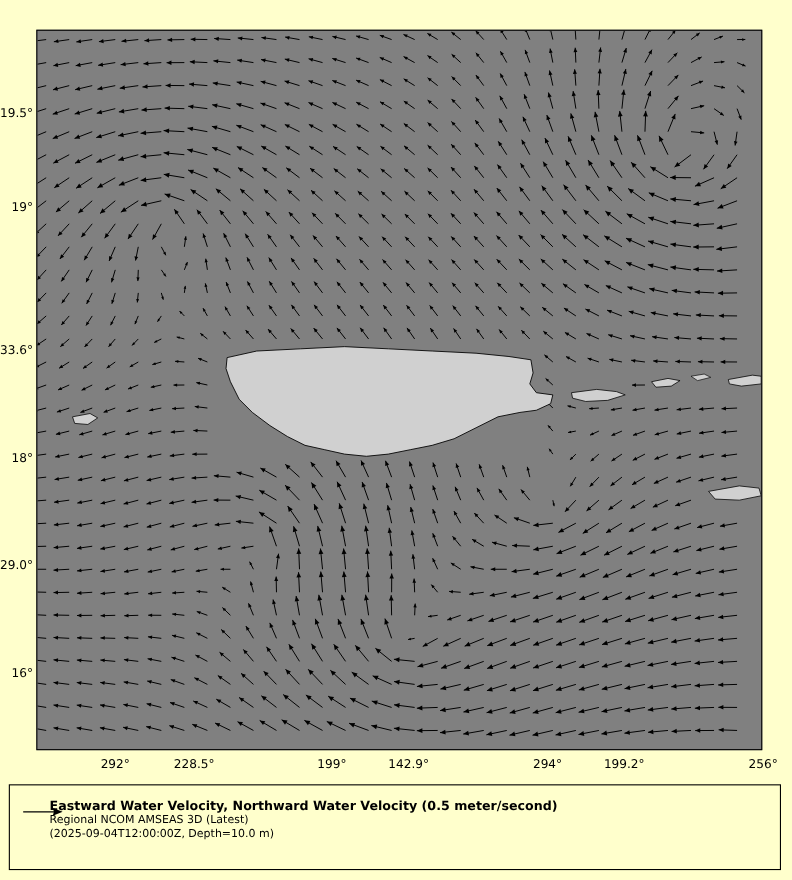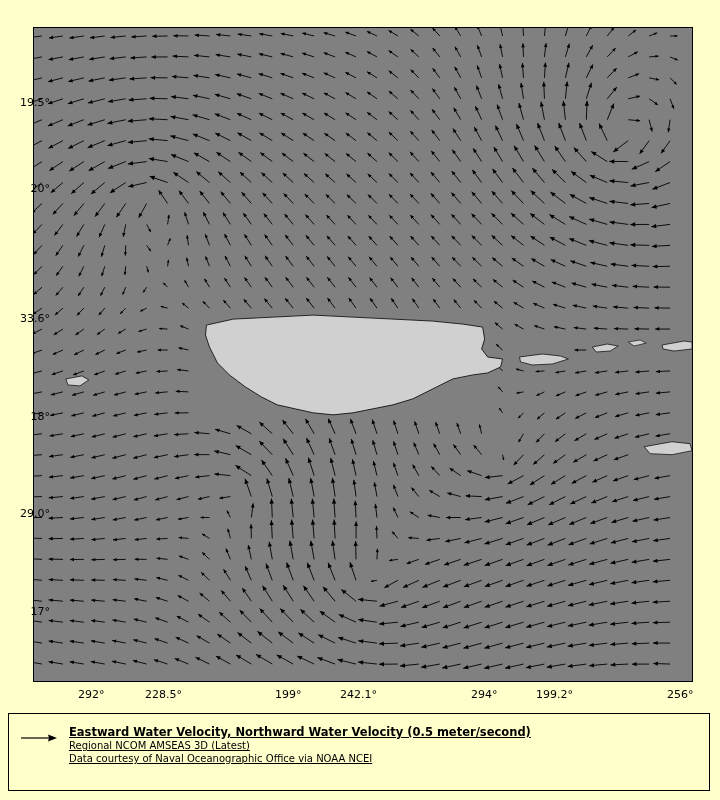--- a/index.html
+++ b/index.html
@@ -50,7 +50,6 @@
     font-size: 11px;
     color: #000;
     white-space: nowrap;
-    margin-left: 20px;
   }
   .y-axis-label {
     text-align: right;

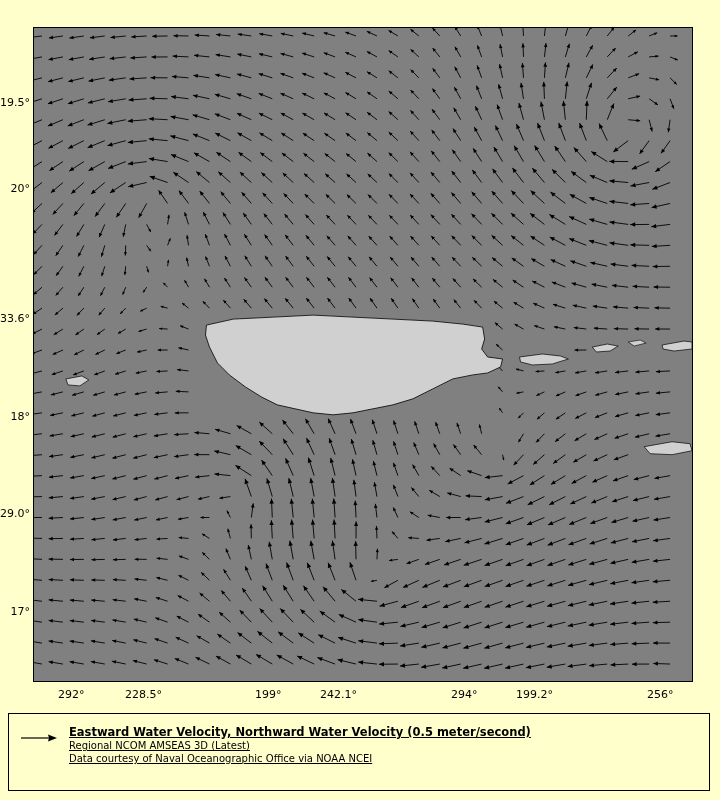--- a/index.html
+++ b/index.html
@@ -1886,7 +1886,7 @@
   </div>
 
   <div class="axis-label y-axis-label" style="top:96px">19.5°</div>
-  <div class="axis-label y-axis-label" style="top:182px">20°</div>
+  <div class="axis-label y-axis-label" style="top:182px">19°</div>
   <div class="axis-label y-axis-label" style="top:312px">33.6°</div>
   <div class="axis-label y-axis-label" style="top:410px">18°</div>
   <div class="axis-label y-axis-label" style="top:507px">29.0°</div>

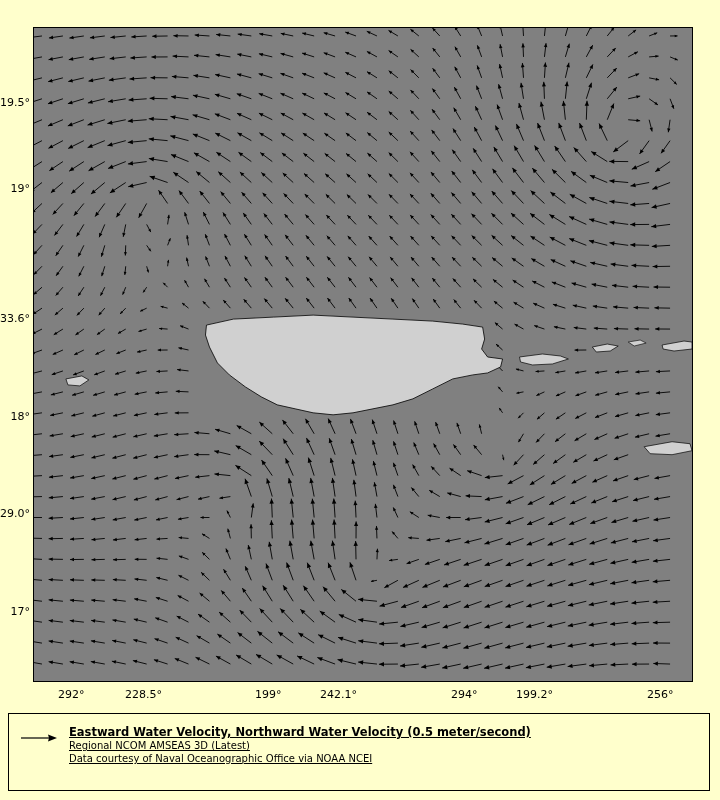--- a/index.html
+++ b/index.html
@@ -1890,7 +1890,7 @@
   <div class="axis-label y-axis-label" style="top:312px">33.6°</div>
   <div class="axis-label y-axis-label" style="top:410px">18°</div>
   <div class="axis-label y-axis-label" style="top:507px">29.0°</div>
-  <div class="axis-label y-axis-label" style="top:605px">17°</div>
+  <div class="axis-label y-axis-label" style="top:605px">16°</div>
 
   <div class="axis-label x-axis-label" style="left:58px;  width:60px">292°</div>
   <div class="axis-label x-axis-label" style="left:125px; width:70px">228.5°</div>

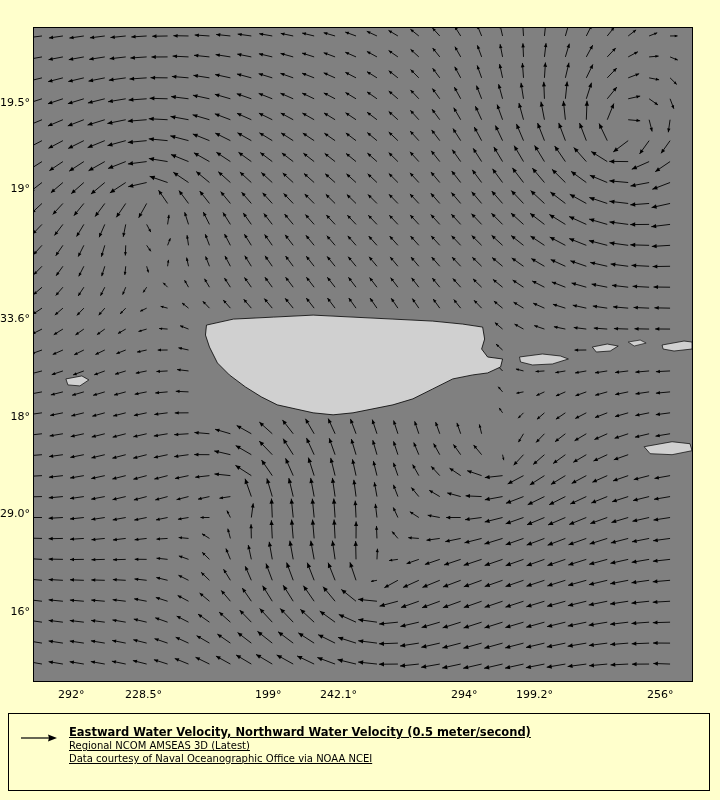--- a/index.html
+++ b/index.html
@@ -57,7 +57,7 @@
     left: 0;
   }
   .x-axis-label {
-    text-align: left;
+    text-align: right;
     top: 688px;
   }
   

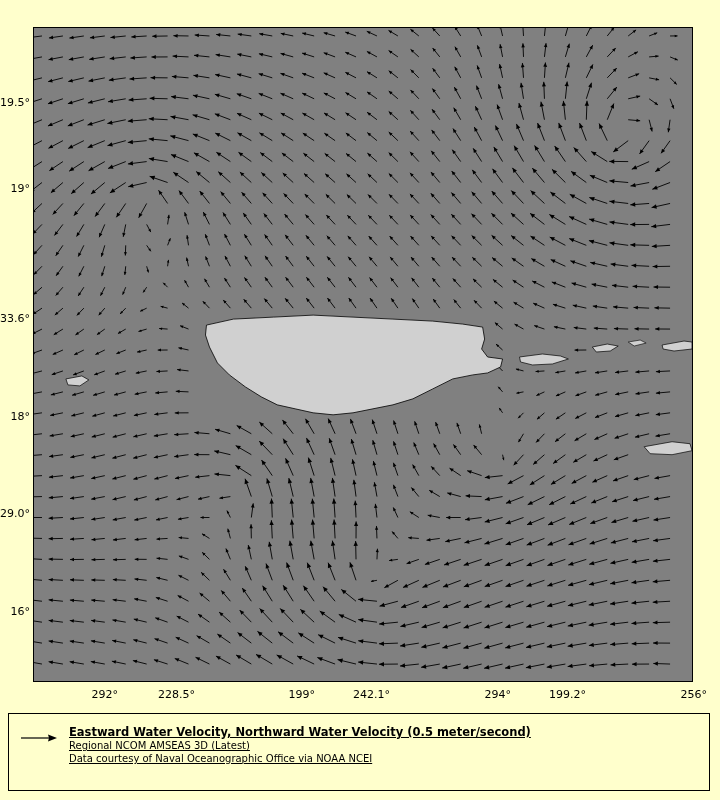--- a/index.html
+++ b/index.html
@@ -1895,7 +1895,7 @@
   <div class="axis-label x-axis-label" style="left:58px;  width:60px">292°</div>
   <div class="axis-label x-axis-label" style="left:125px; width:70px">228.5°</div>
   <div class="axis-label x-axis-label" style="left:255px; width:60px">199°</div>
-  <div class="axis-label x-axis-label" style="left:320px; width:70px">242.1°</div>
+  <div class="axis-label x-axis-label" style="left:320px; width:70px">142.9°</div>
   <div class="axis-label x-axis-label" style="left:451px; width:60px">294°</div>
   <div class="axis-label x-axis-label" style="left:516px; width:70px">199.2°</div>
   <div class="axis-label x-axis-label" style="left:647px; width:60px">256°</div>

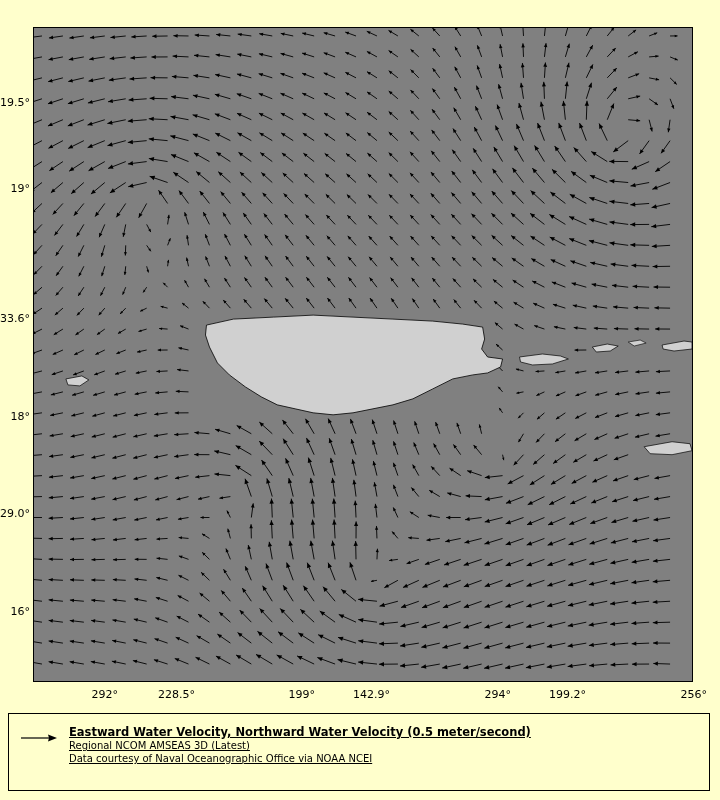--- a/index.html
+++ b/index.html
@@ -80,10 +80,9 @@
   }
   #legend-text {
     position: absolute;
-    left: 60px;
+    left: 36px;
     top: 11px;
     width: 640px;
-    text-decoration: underline;
   }
   #legend-title {
     font-size: 11.5px;

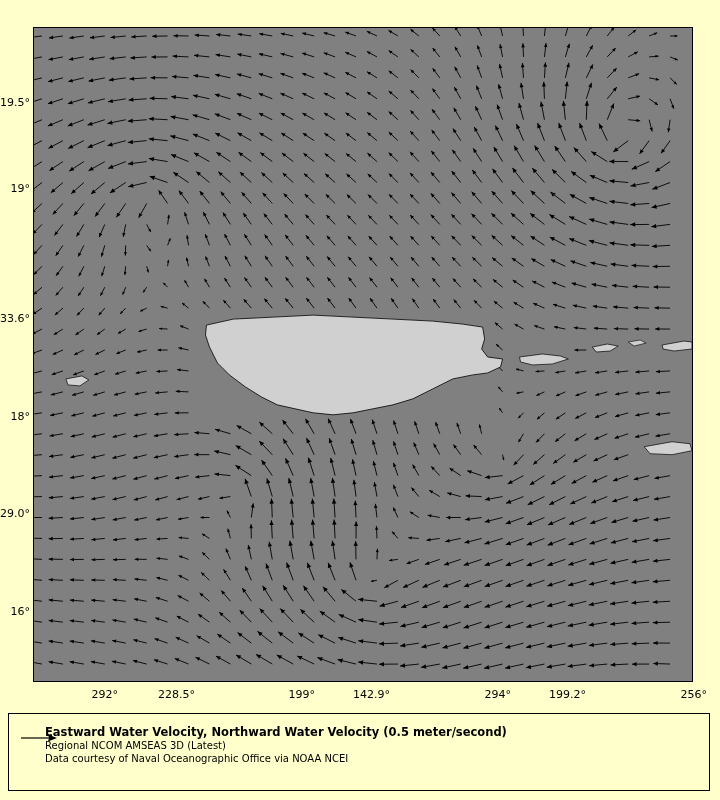--- a/index.html
+++ b/index.html
@@ -1907,6 +1907,7 @@
     <div id="legend-text">
       <div id="legend-title">Eastward Water Velocity, Northward Water Velocity (0.5 meter/second)</div>
       <div class="legend-sub">Regional NCOM AMSEAS 3D (Latest)</div>
+      <div class="legend-sub">(2025-09-04T12:00:00Z, Depth=10.0 m)</div>
       <div class="legend-sub">Data courtesy of Naval Oceanographic Office via NOAA NCEI</div>
     </div>
   </div>

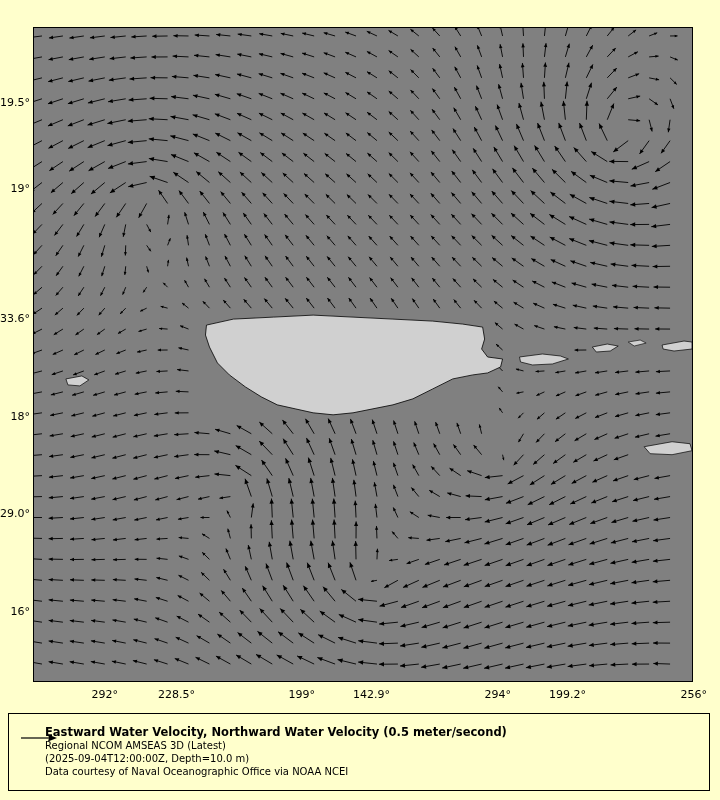--- a/index.html
+++ b/index.html
@@ -1908,7 +1908,6 @@
       <div id="legend-title">Eastward Water Velocity, Northward Water Velocity (0.5 meter/second)</div>
       <div class="legend-sub">Regional NCOM AMSEAS 3D (Latest)</div>
       <div class="legend-sub">(2025-09-04T12:00:00Z, Depth=10.0 m)</div>
-      <div class="legend-sub">Data courtesy of Naval Oceanographic Office via NOAA NCEI</div>
     </div>
   </div>
 

